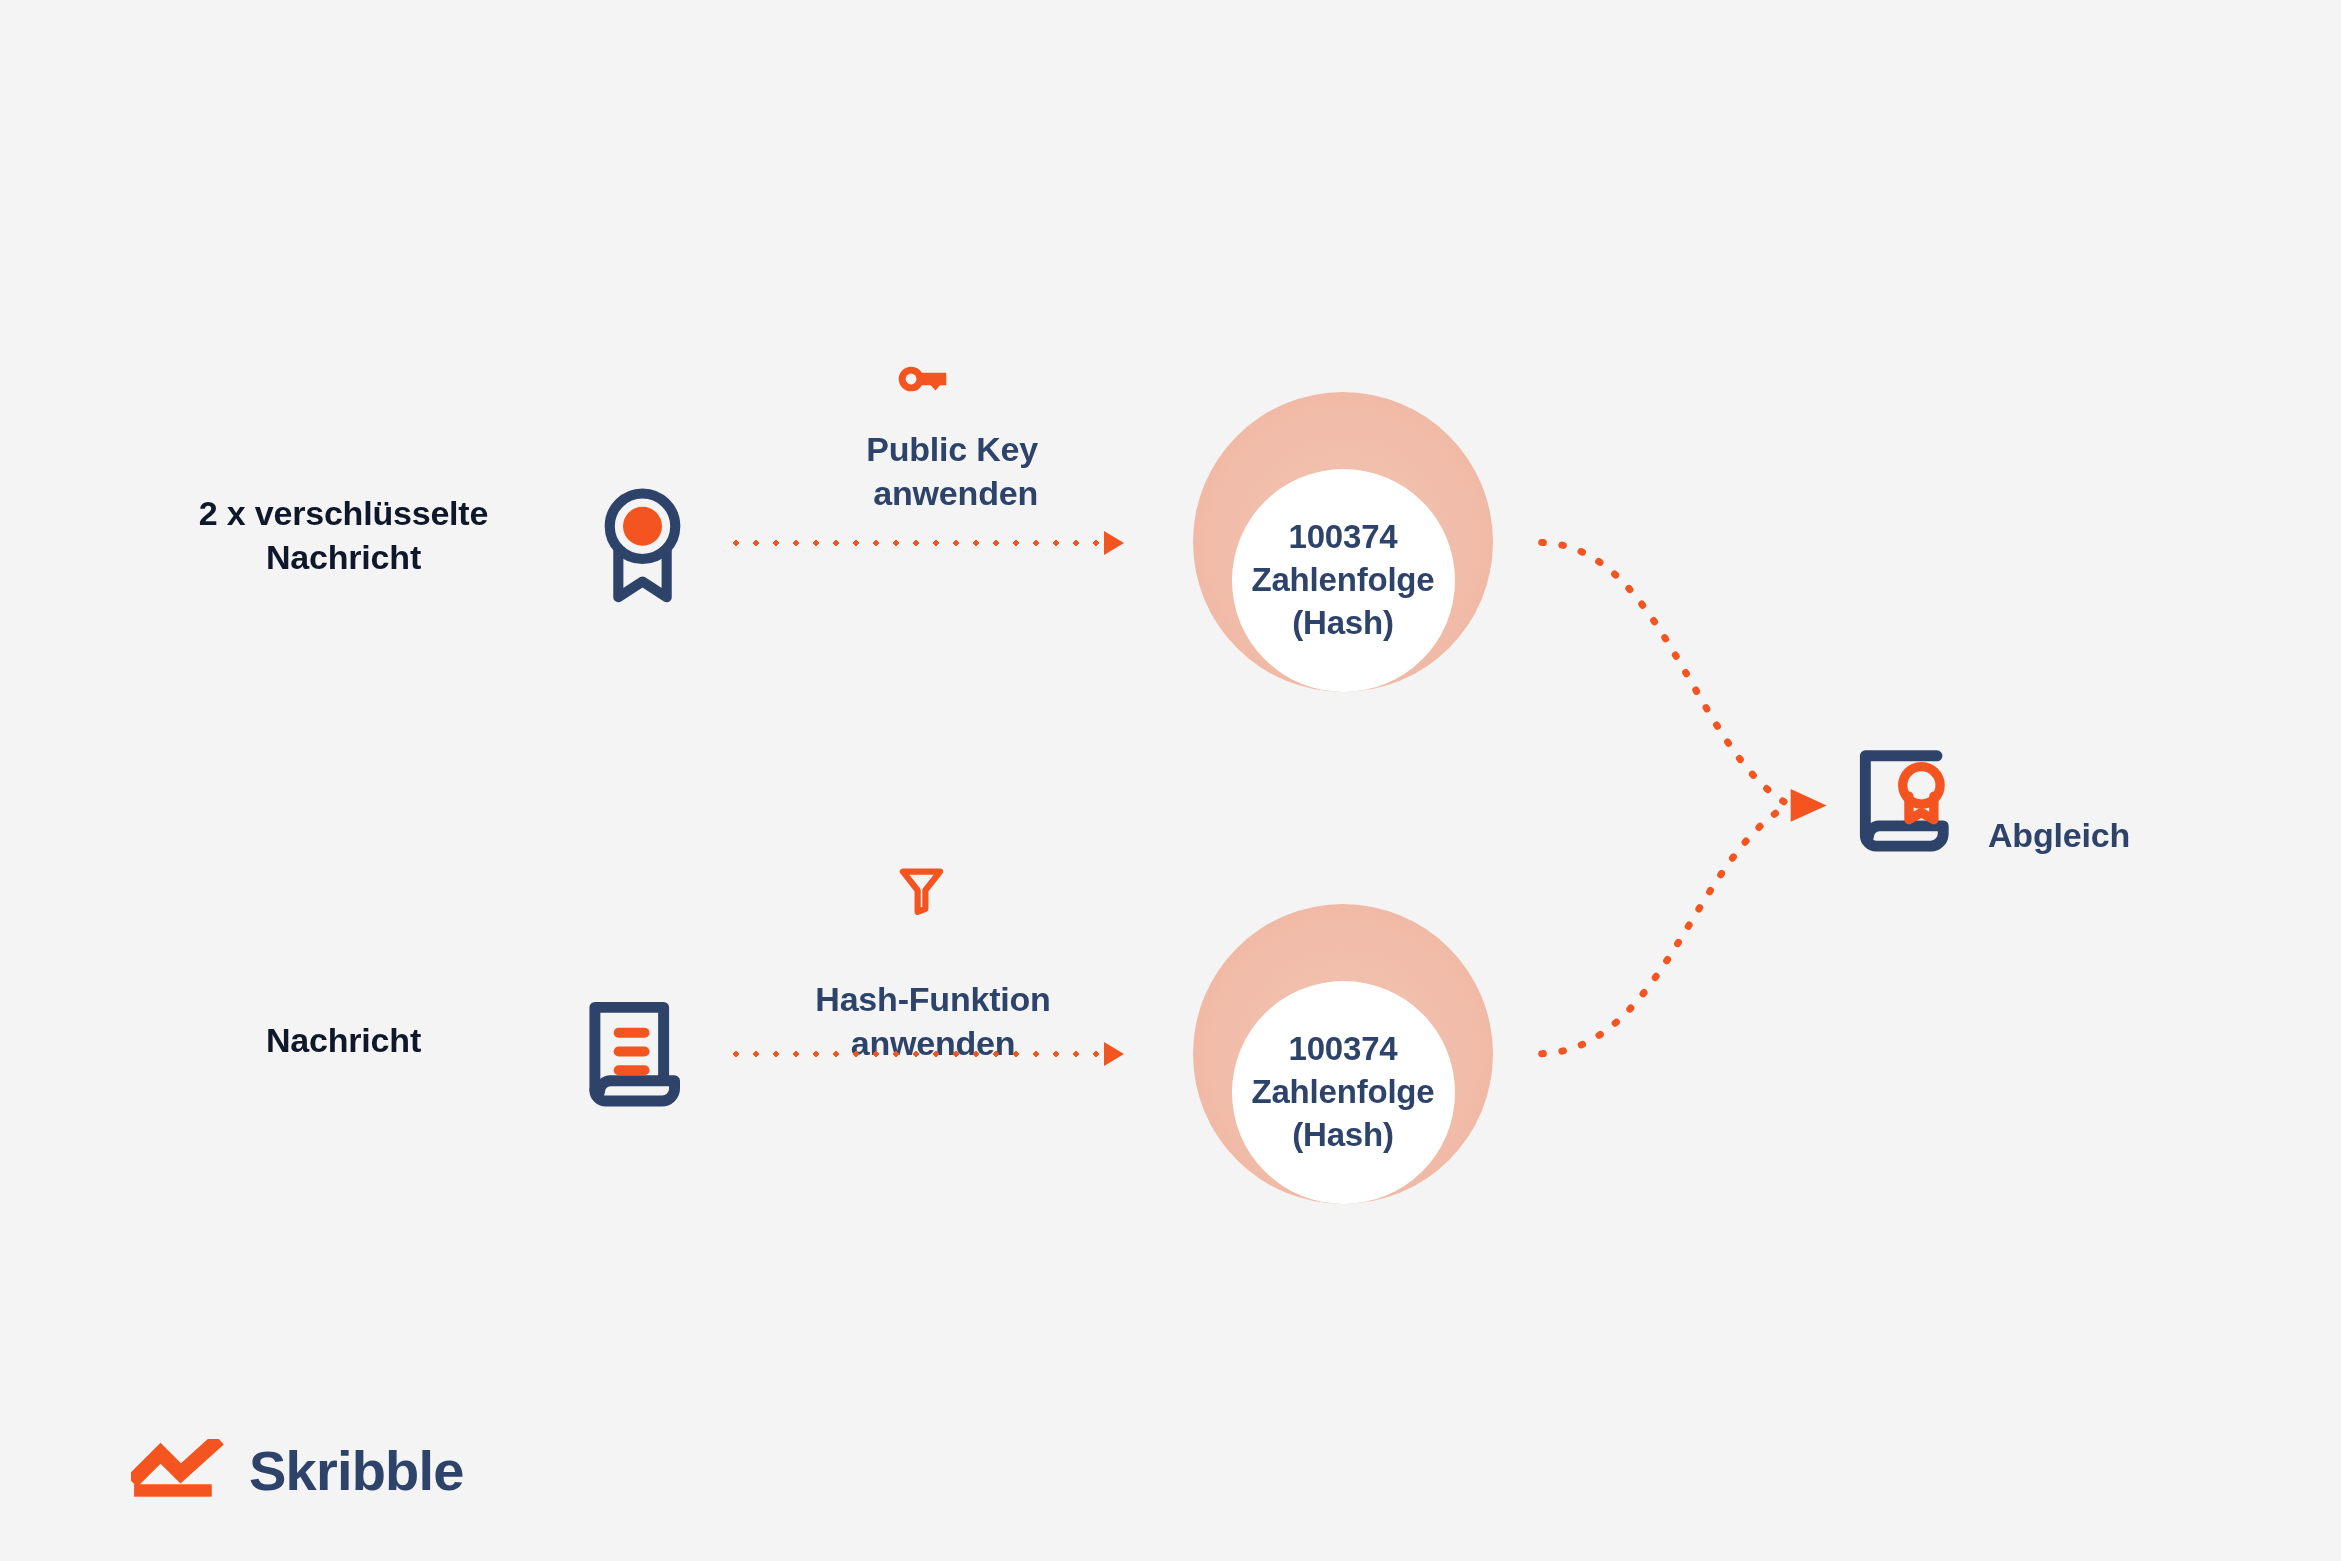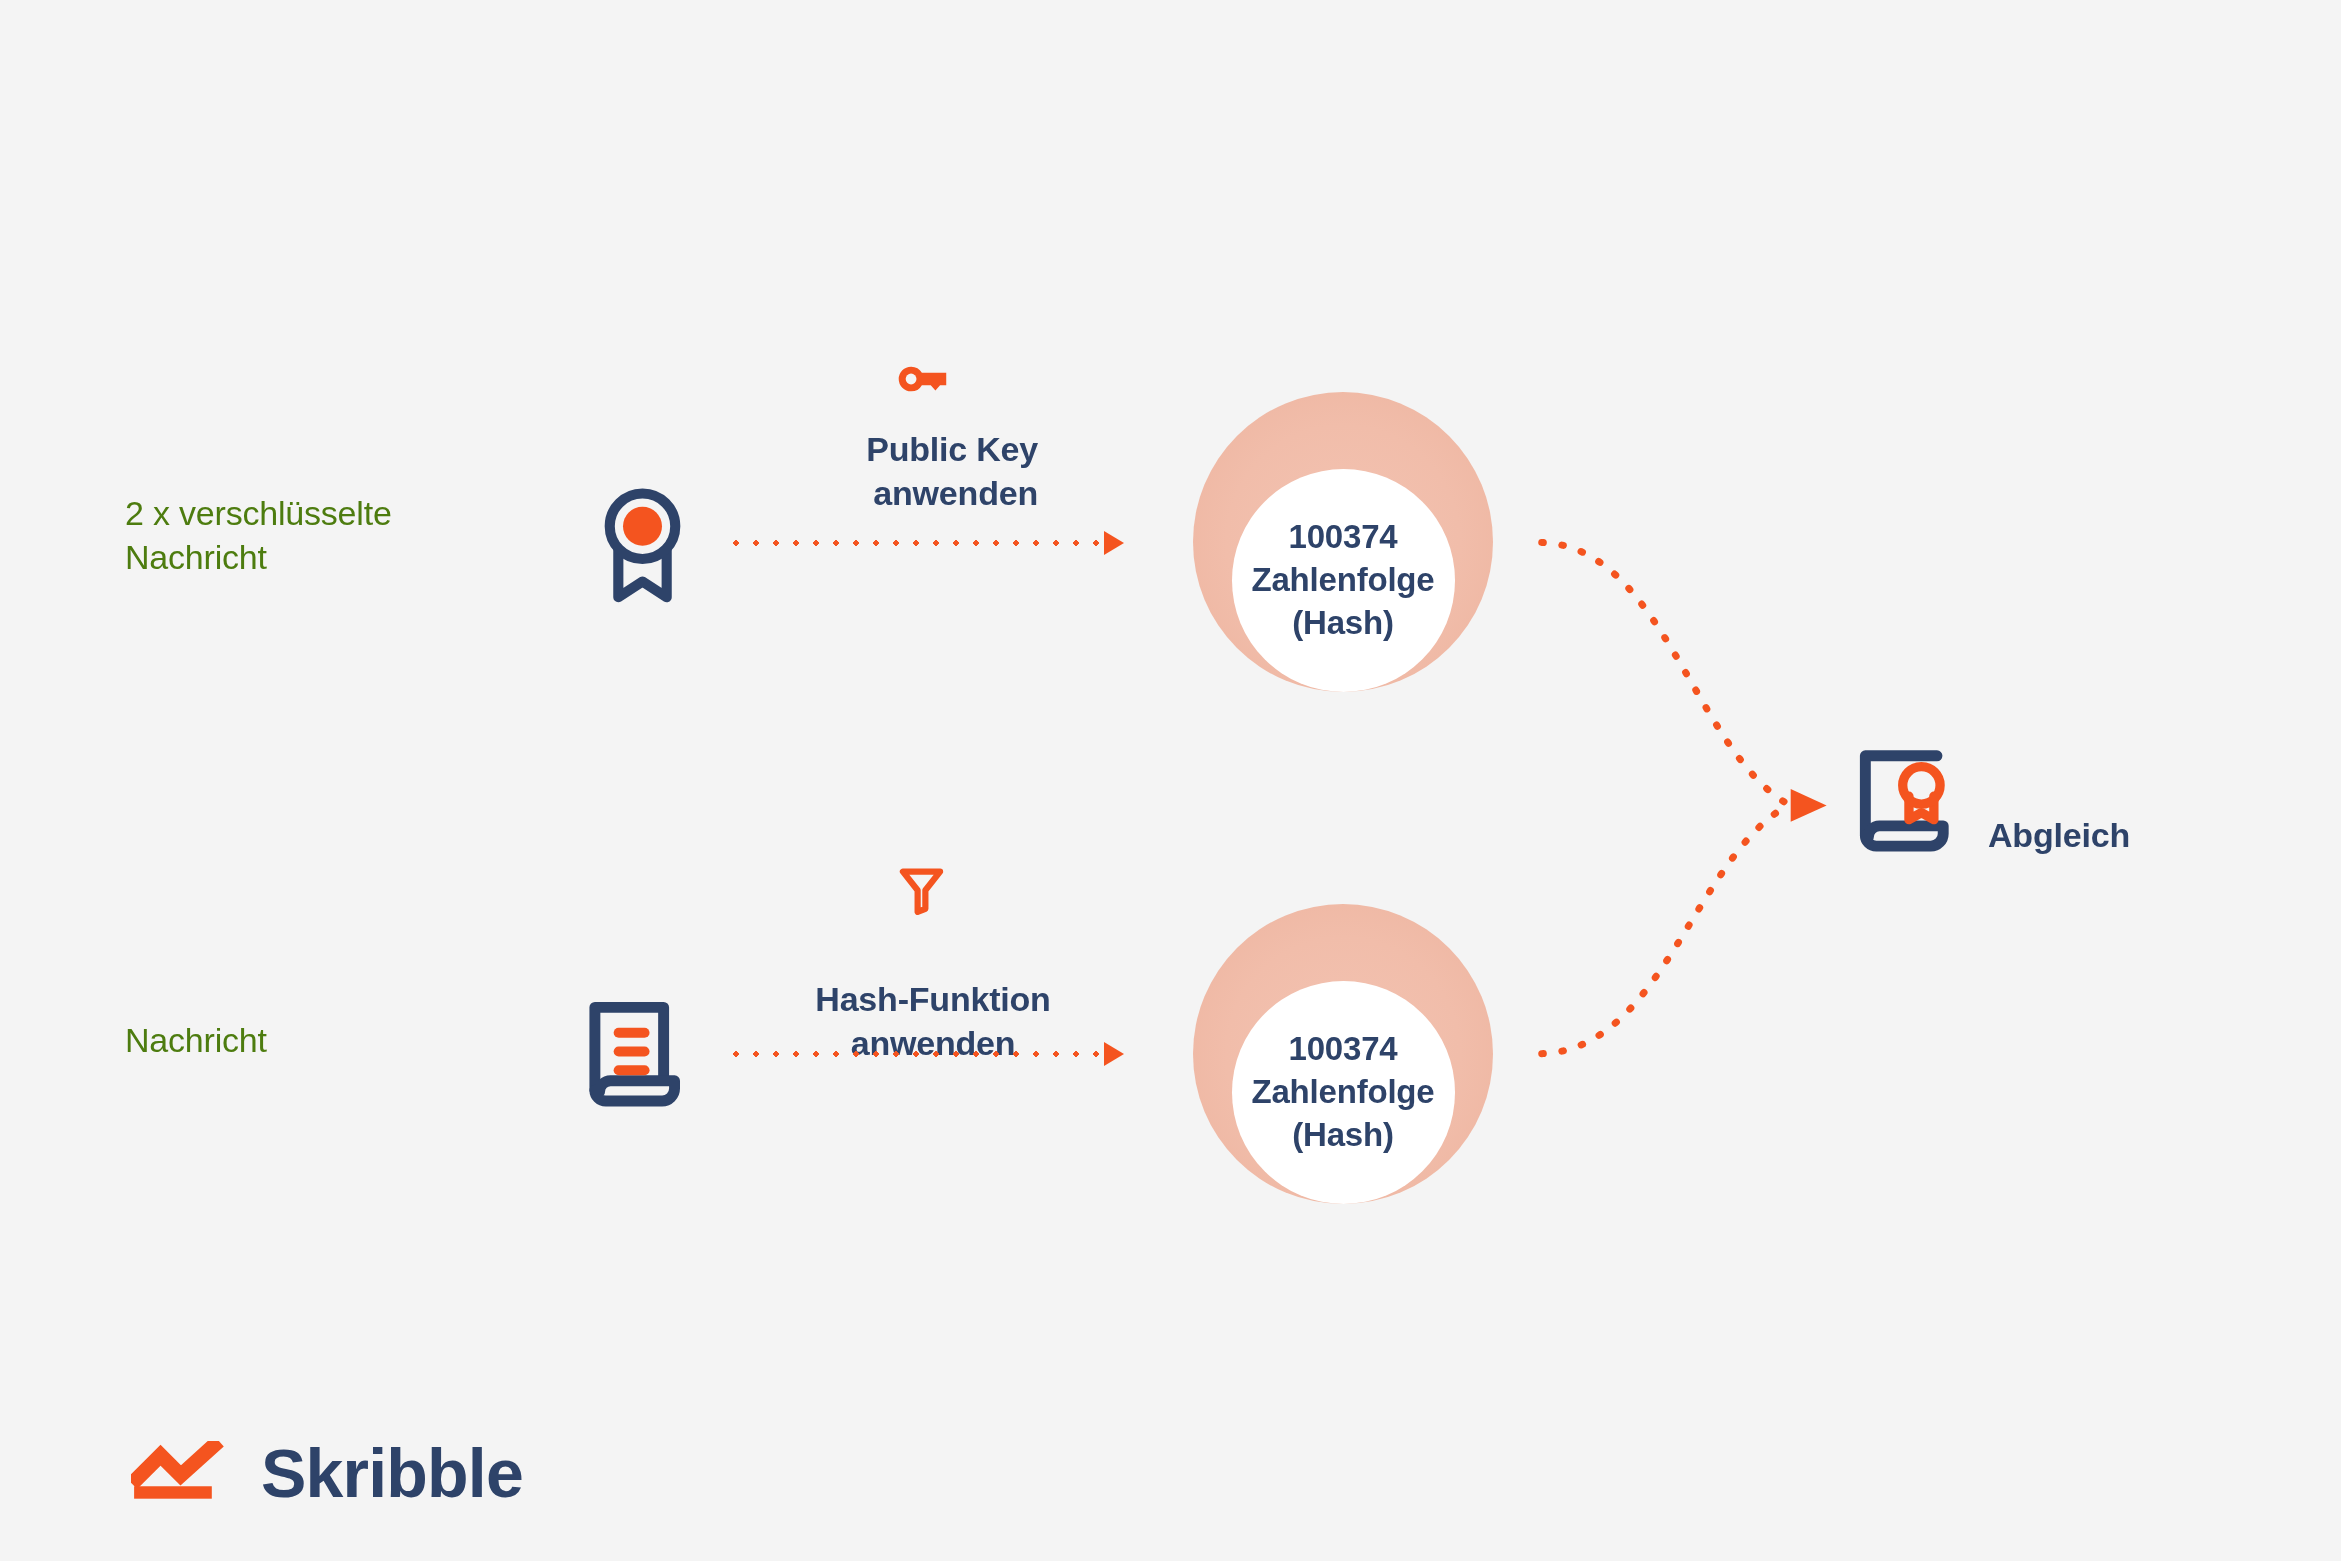--- a/index.html
+++ b/index.html
@@ -29,11 +29,11 @@
   
   .side-label {
     position: absolute;
-    color: #4d7c0f;
-    font-weight: normal;
+    color: #0f172a;
+    font-weight: bold;
     font-size: 34px;
     line-height: 1.28;
-    text-align: left;
+    text-align: center;
     letter-spacing: -0.2px;
   }
 

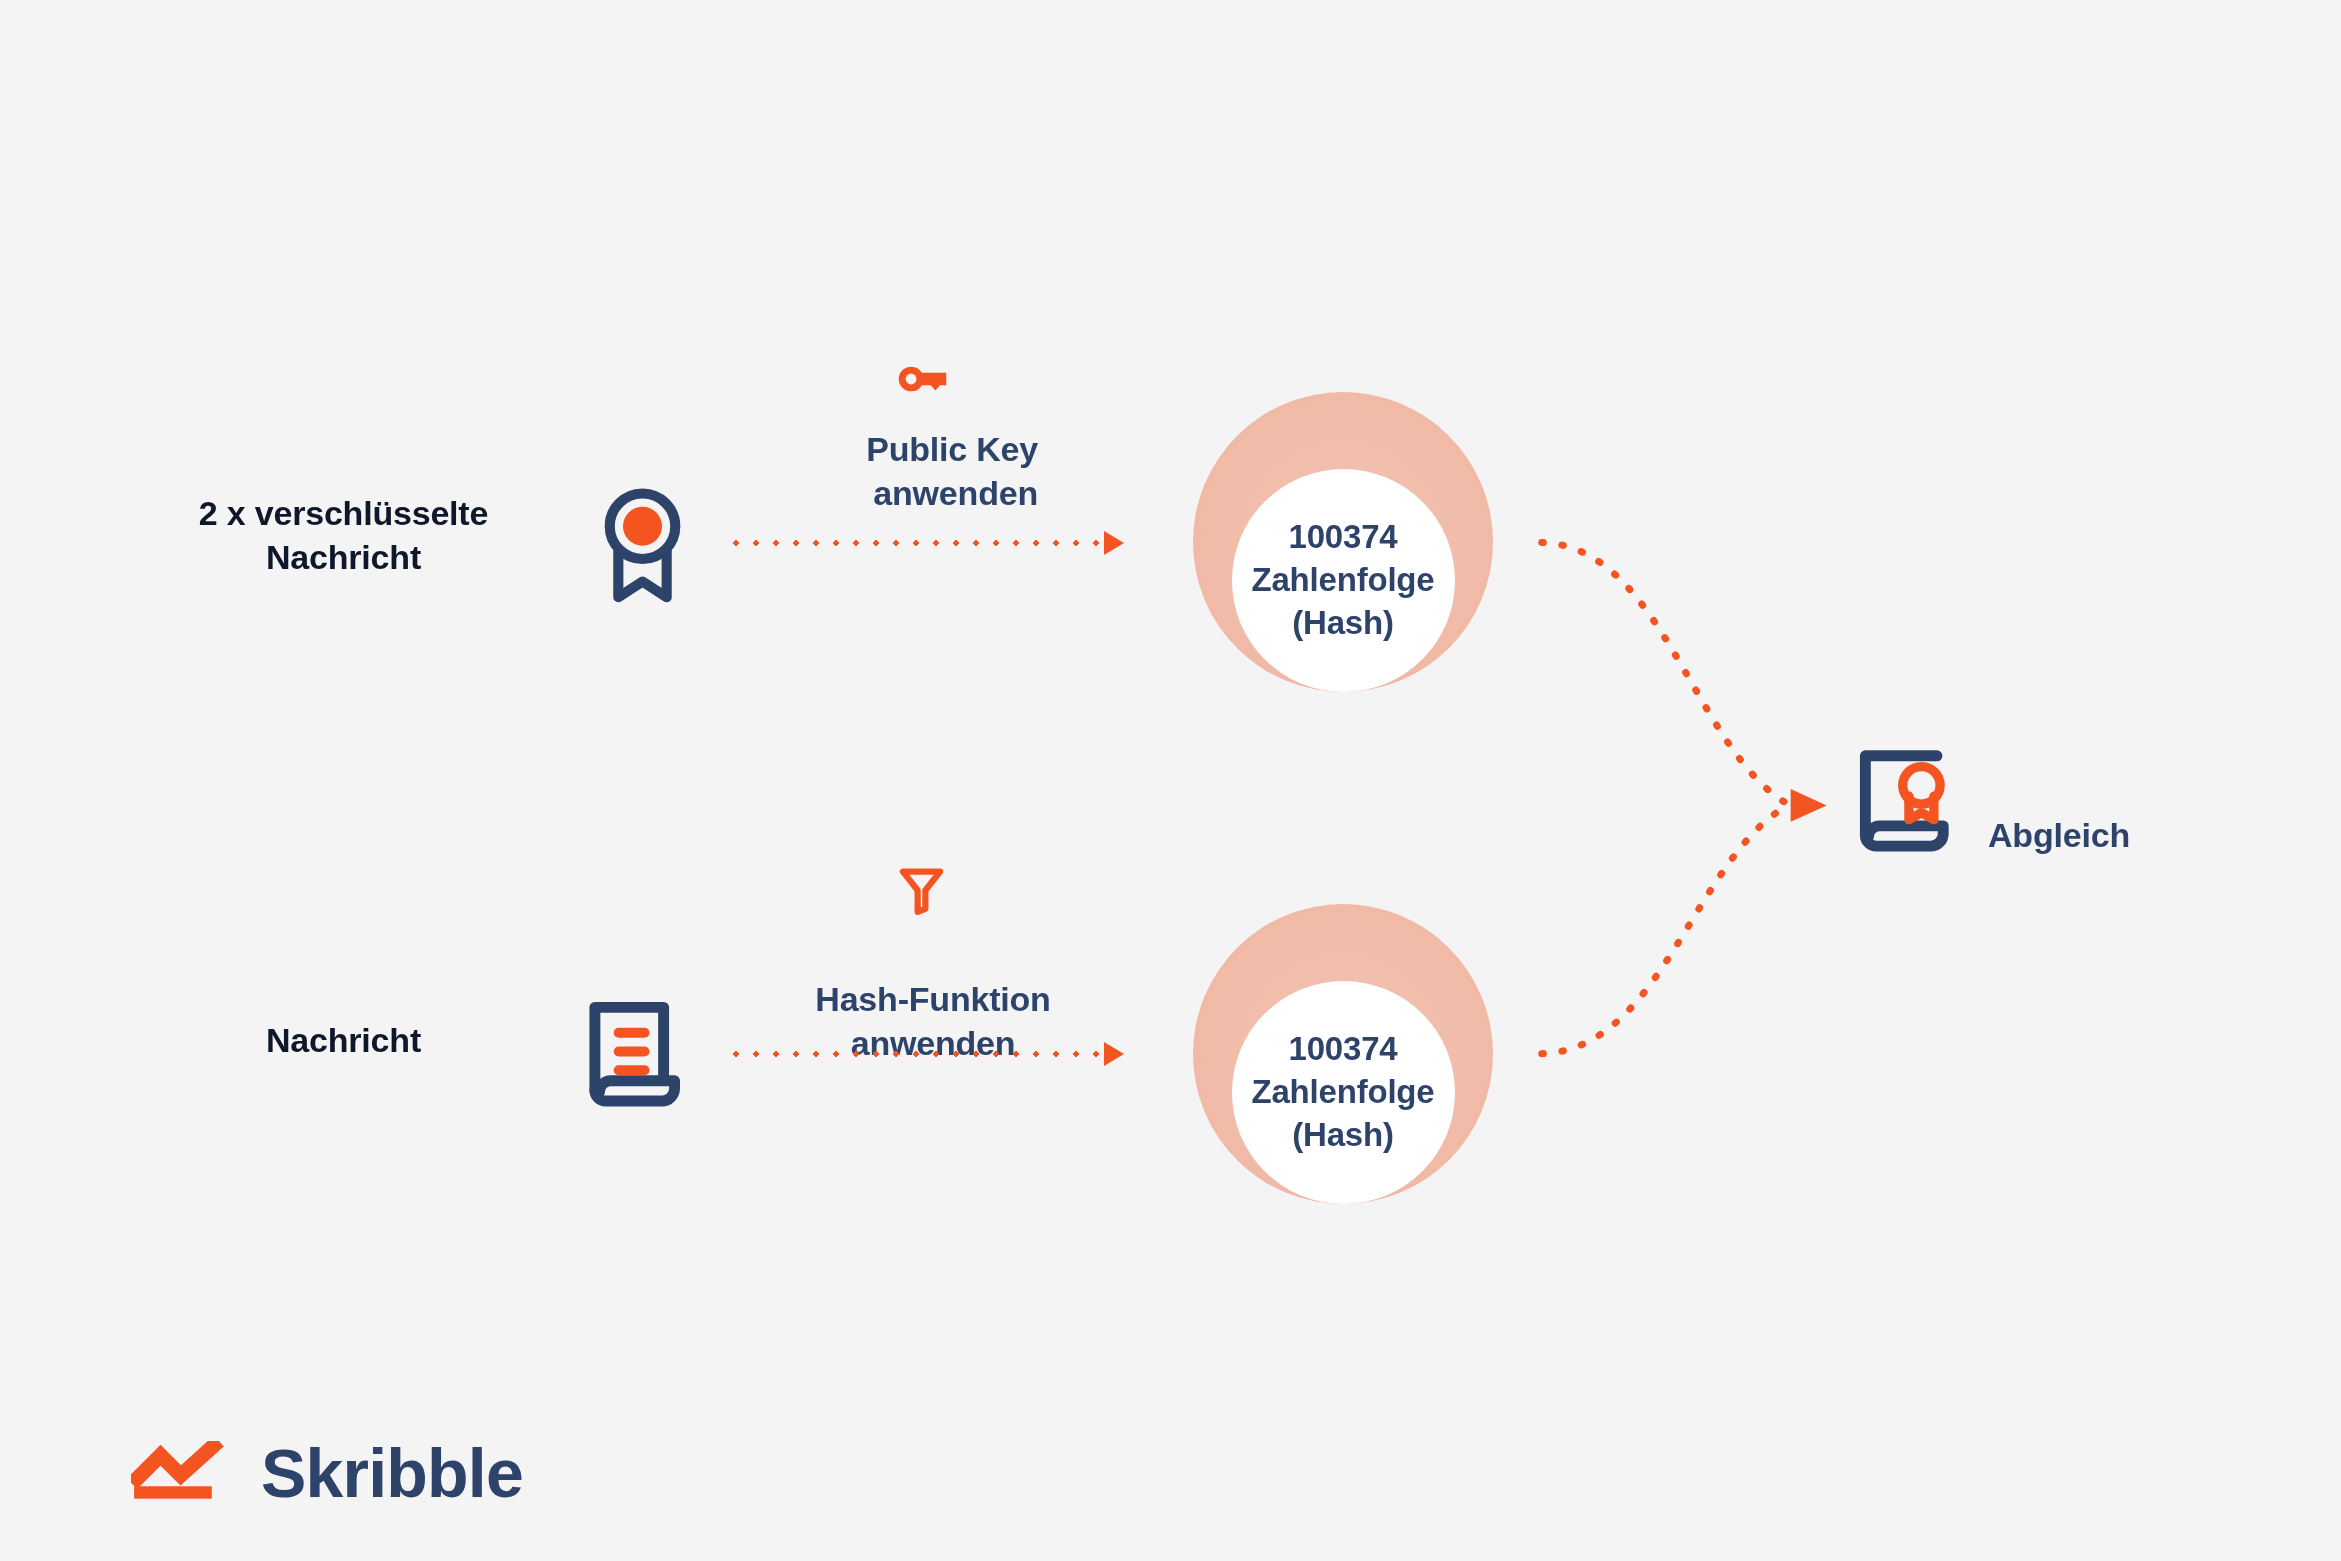--- a/index.html
+++ b/index.html
@@ -137,10 +137,9 @@
   .logo-text {
     color: #2e4369;
     font-weight: bold;
-    font-size: 68px;
+    font-size: 56px;
     letter-spacing: -0.8px;
     line-height: 1;
-    margin-left: 12px;
   }
 </style>
 </head>

